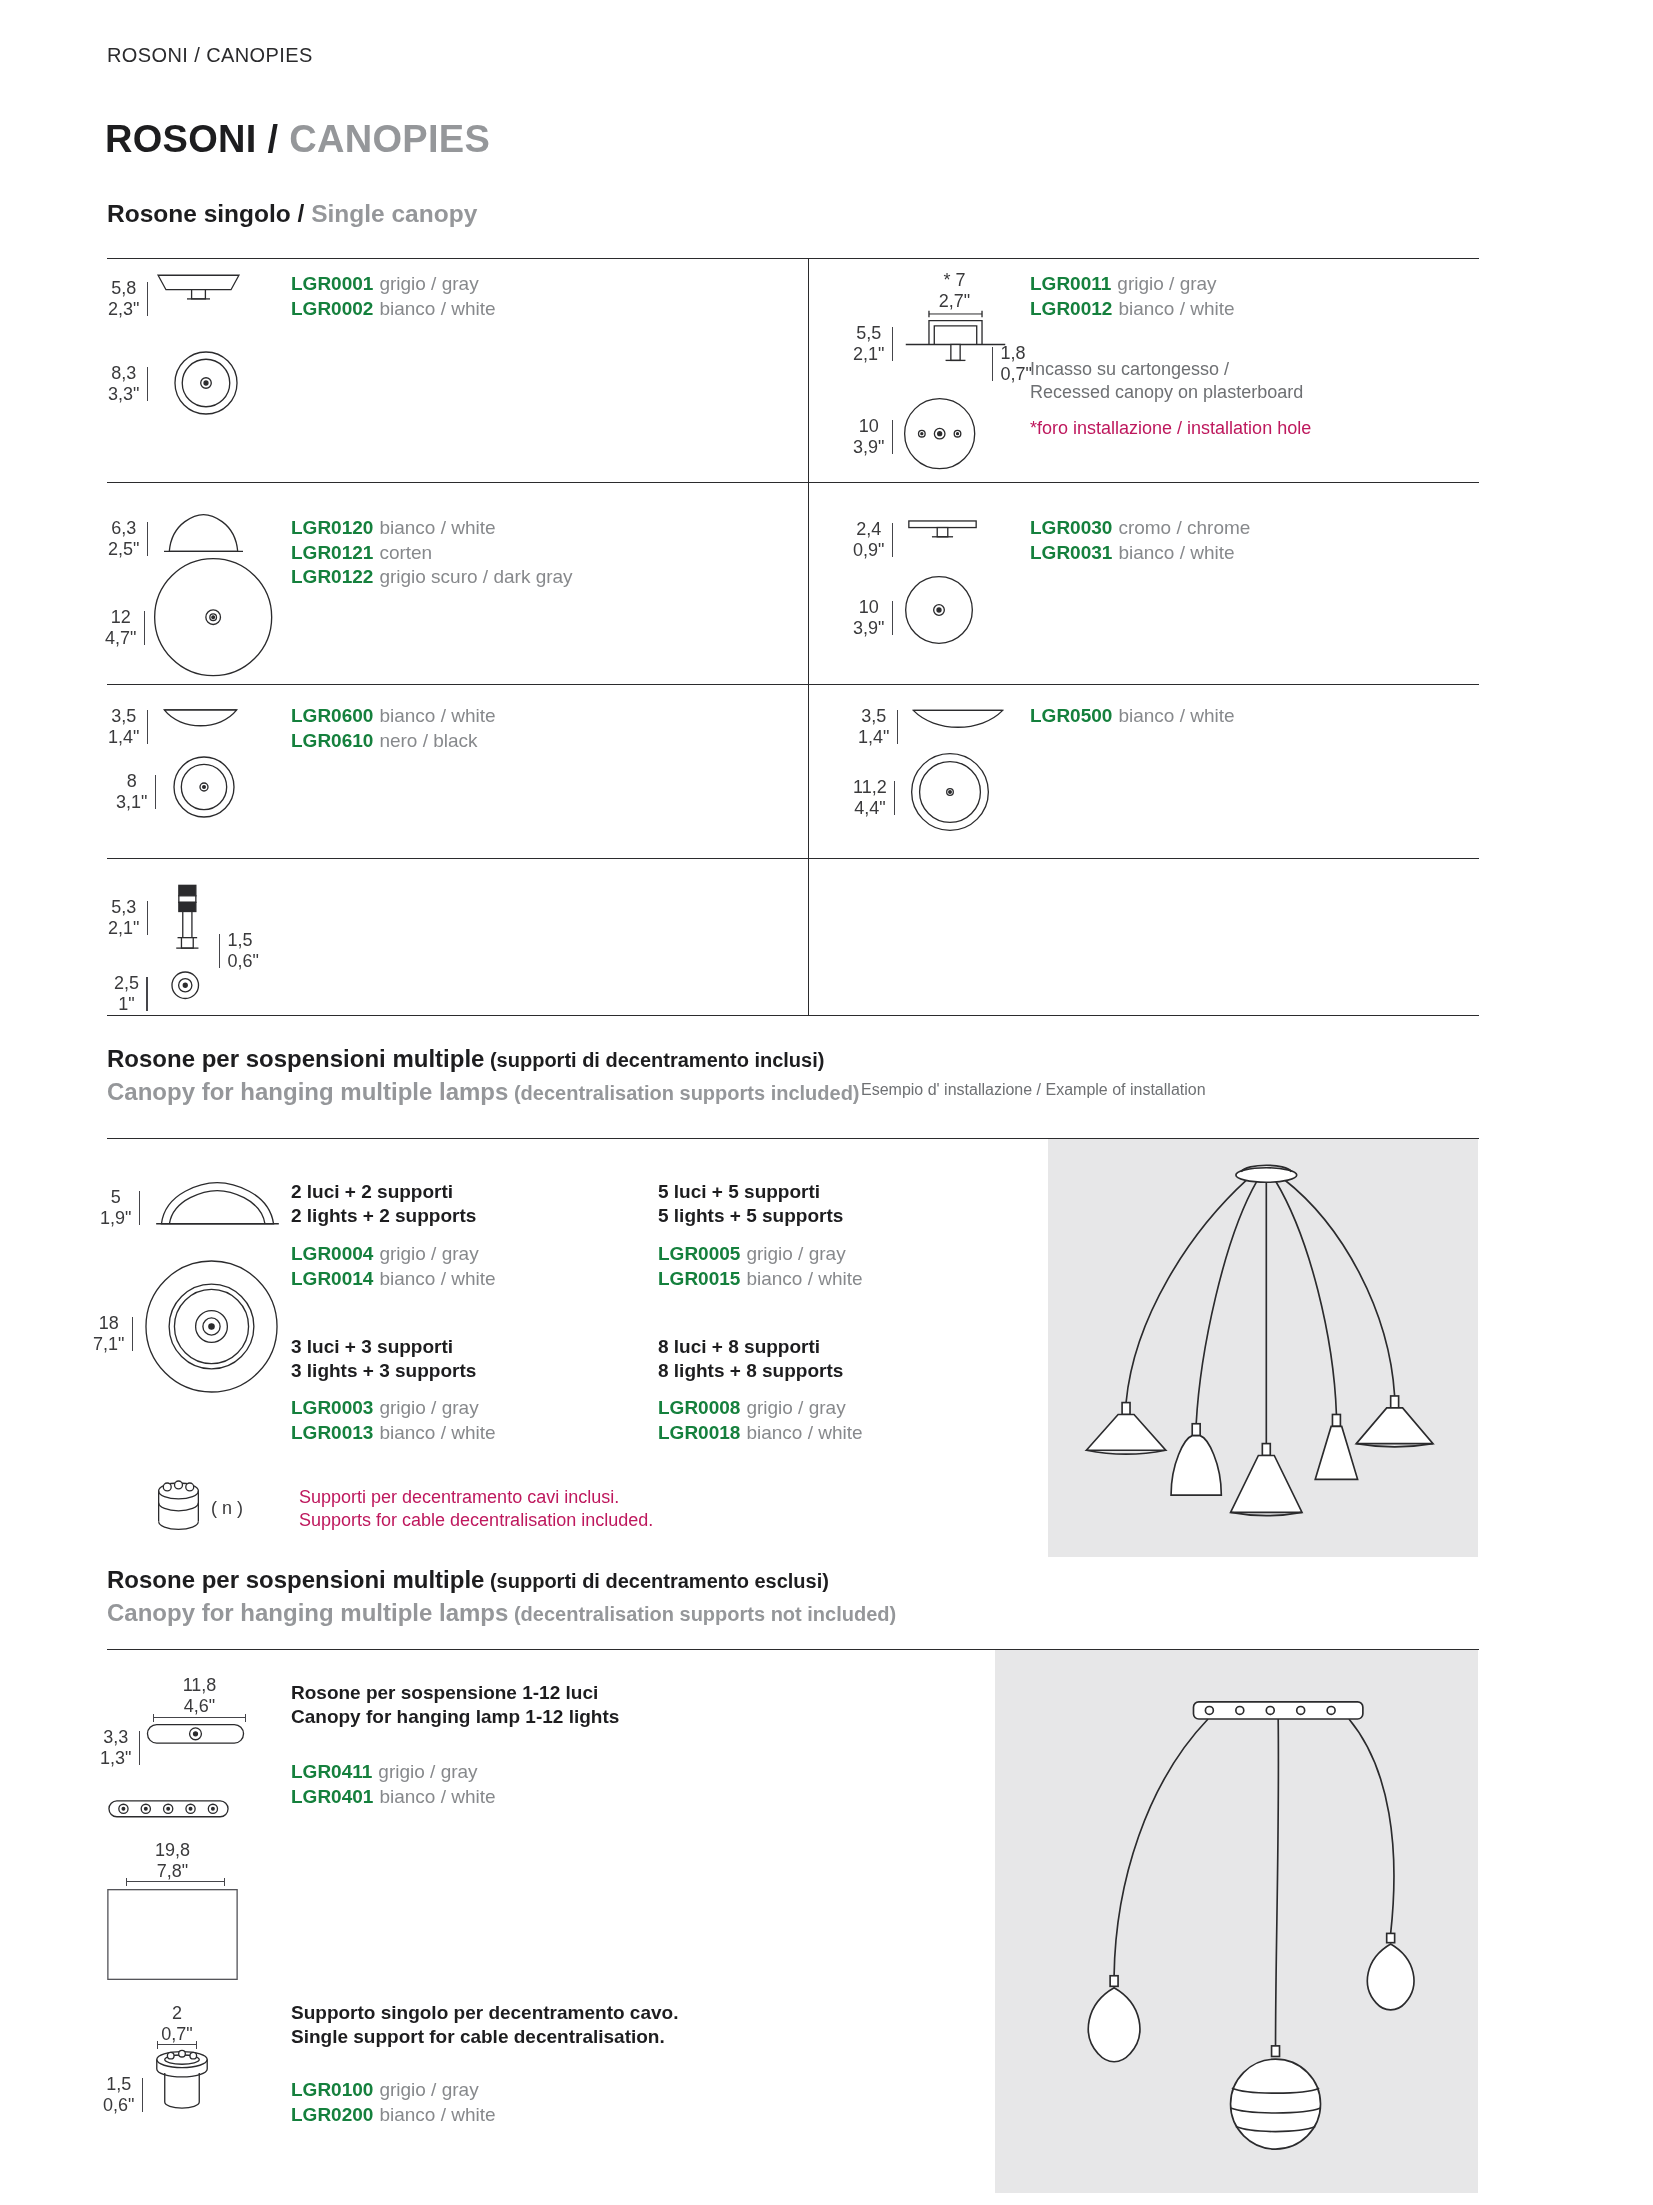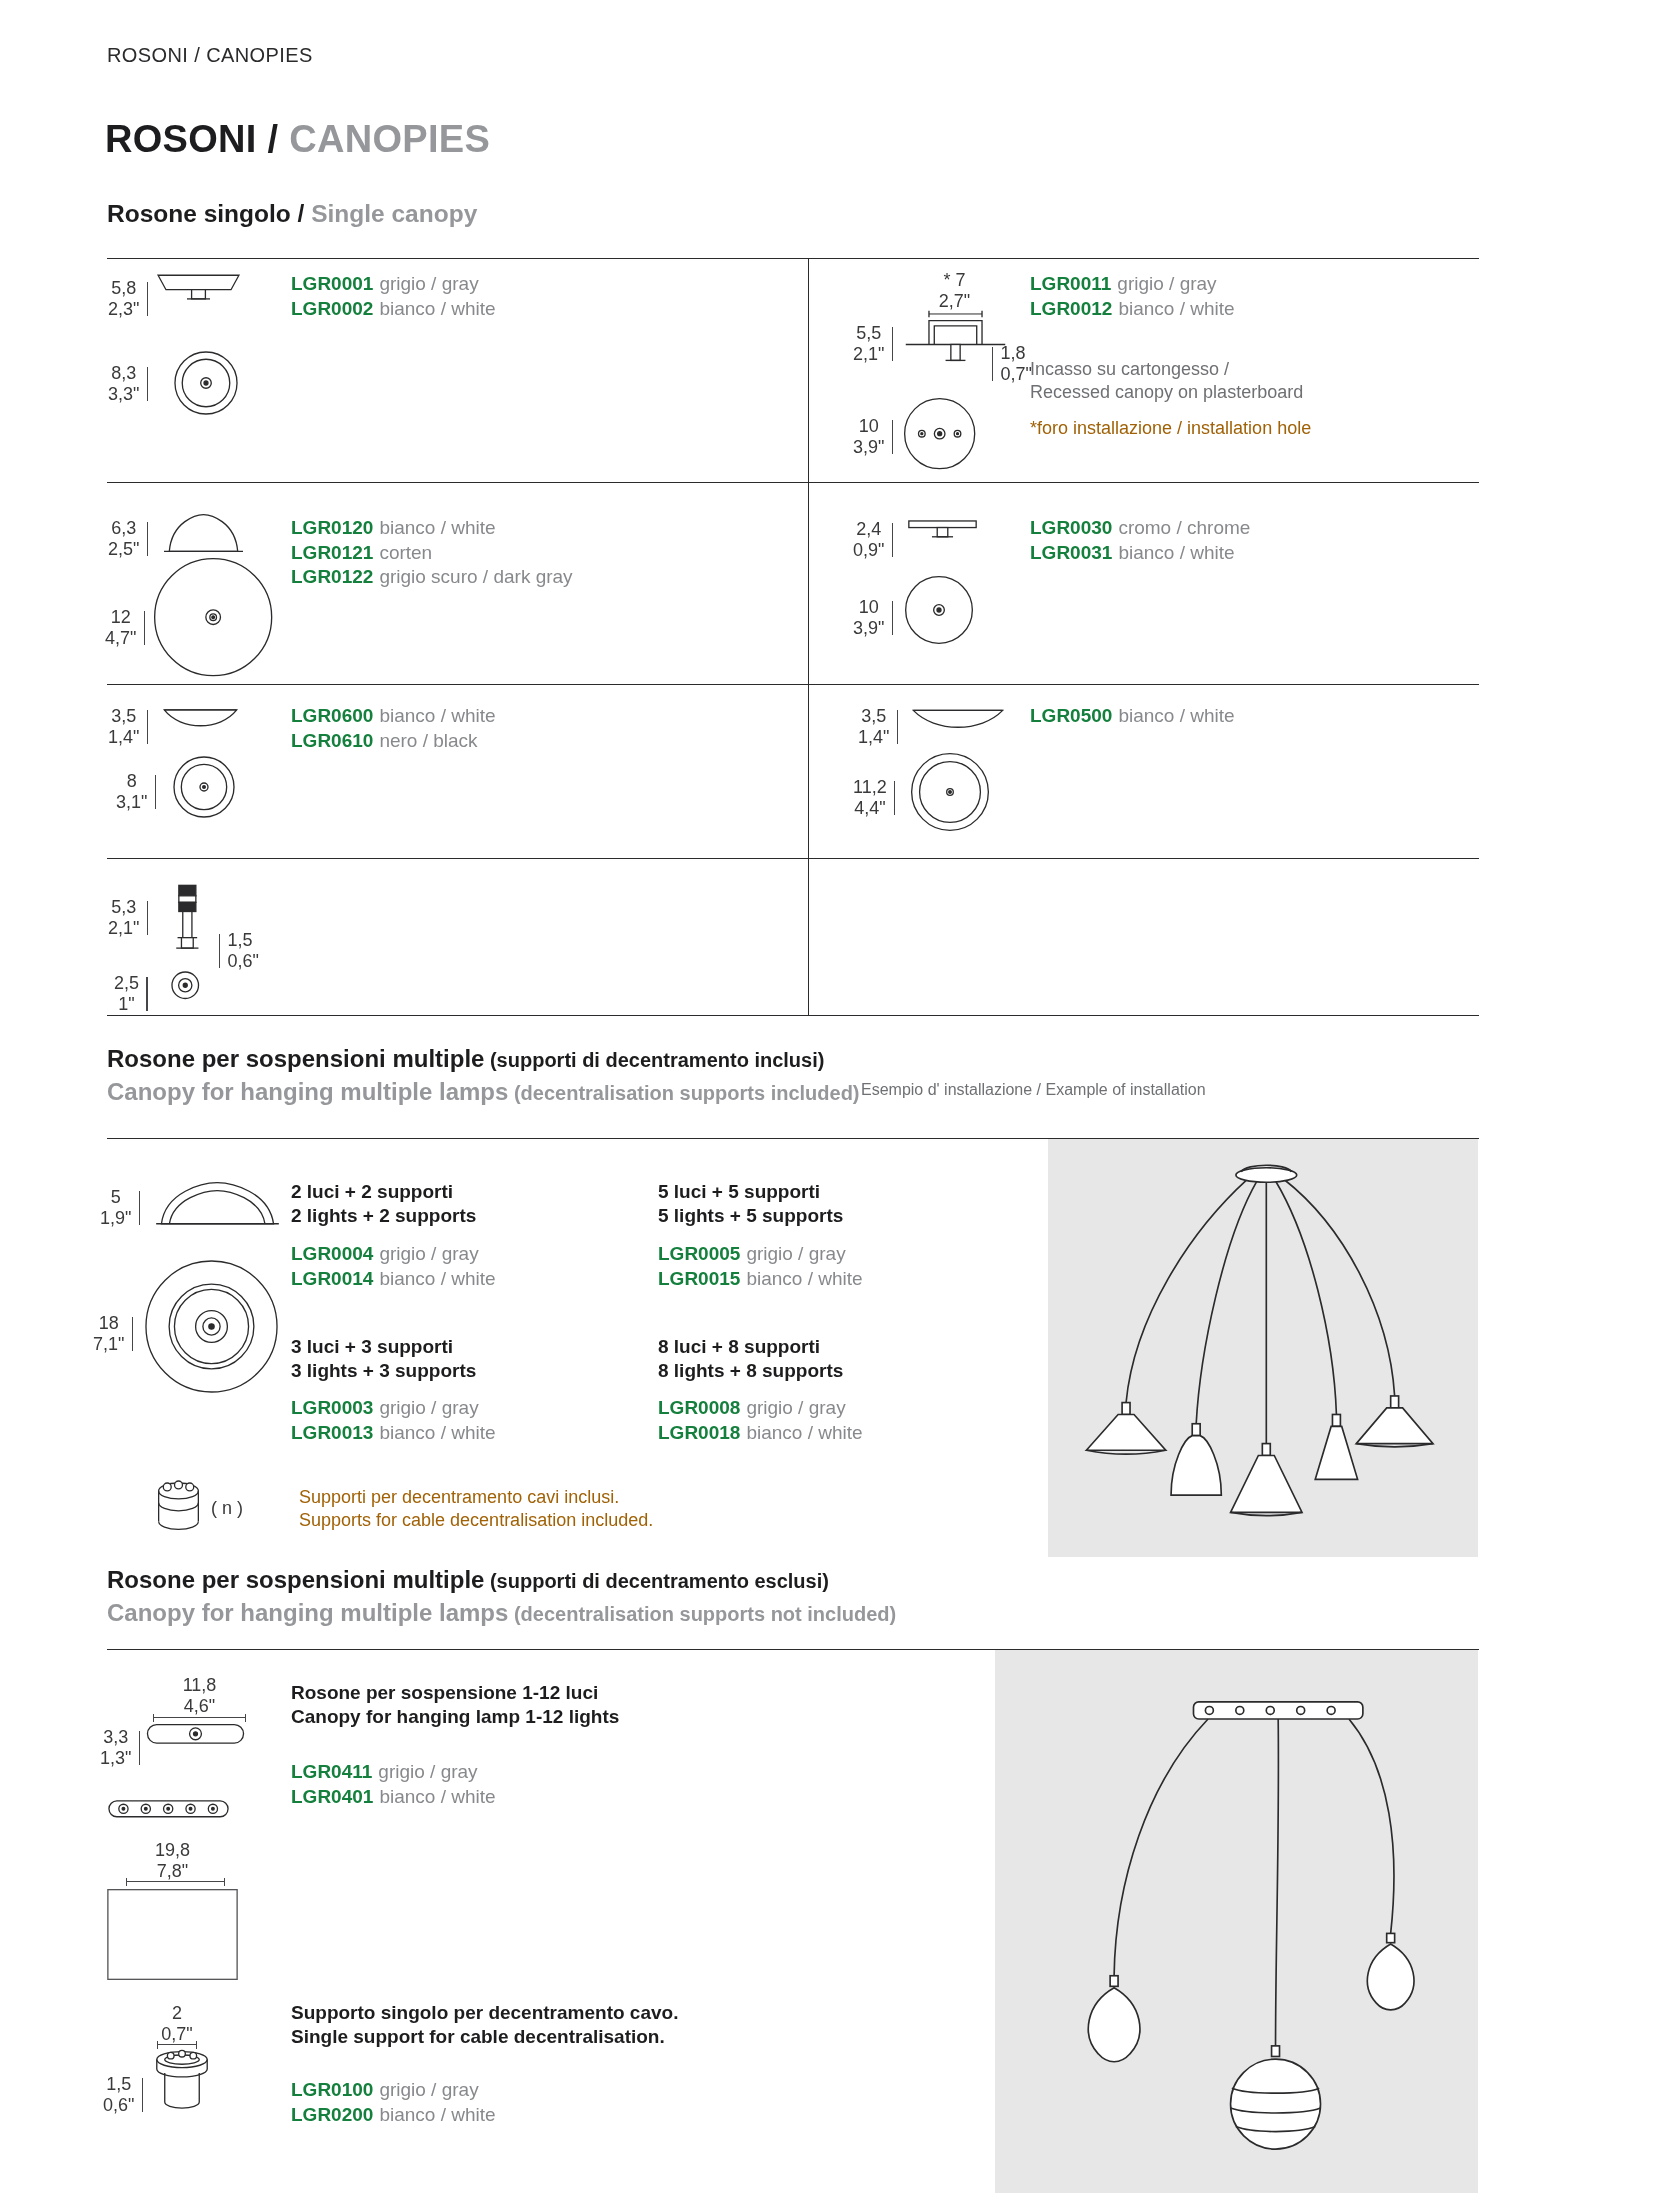--- a/index.html
+++ b/index.html
@@ -27,7 +27,7 @@
   .code{font-weight:700;color:#15803d}
   .fin{color:#87898c;margin-left:6px}
   .note{position:absolute;font-size:18px;line-height:22.5px;color:#6e7073;white-space:nowrap}
-  .note-dark{color:#a16207}
+  .note-dark{color:#be185d}
   .grp{position:absolute;font-size:19px;line-height:24px;font-weight:700;color:#1d1d1f;white-space:nowrap}
   .h2line{position:absolute;font-size:24px;font-weight:700;white-space:nowrap}
   .h2line .par{font-size:20px}

